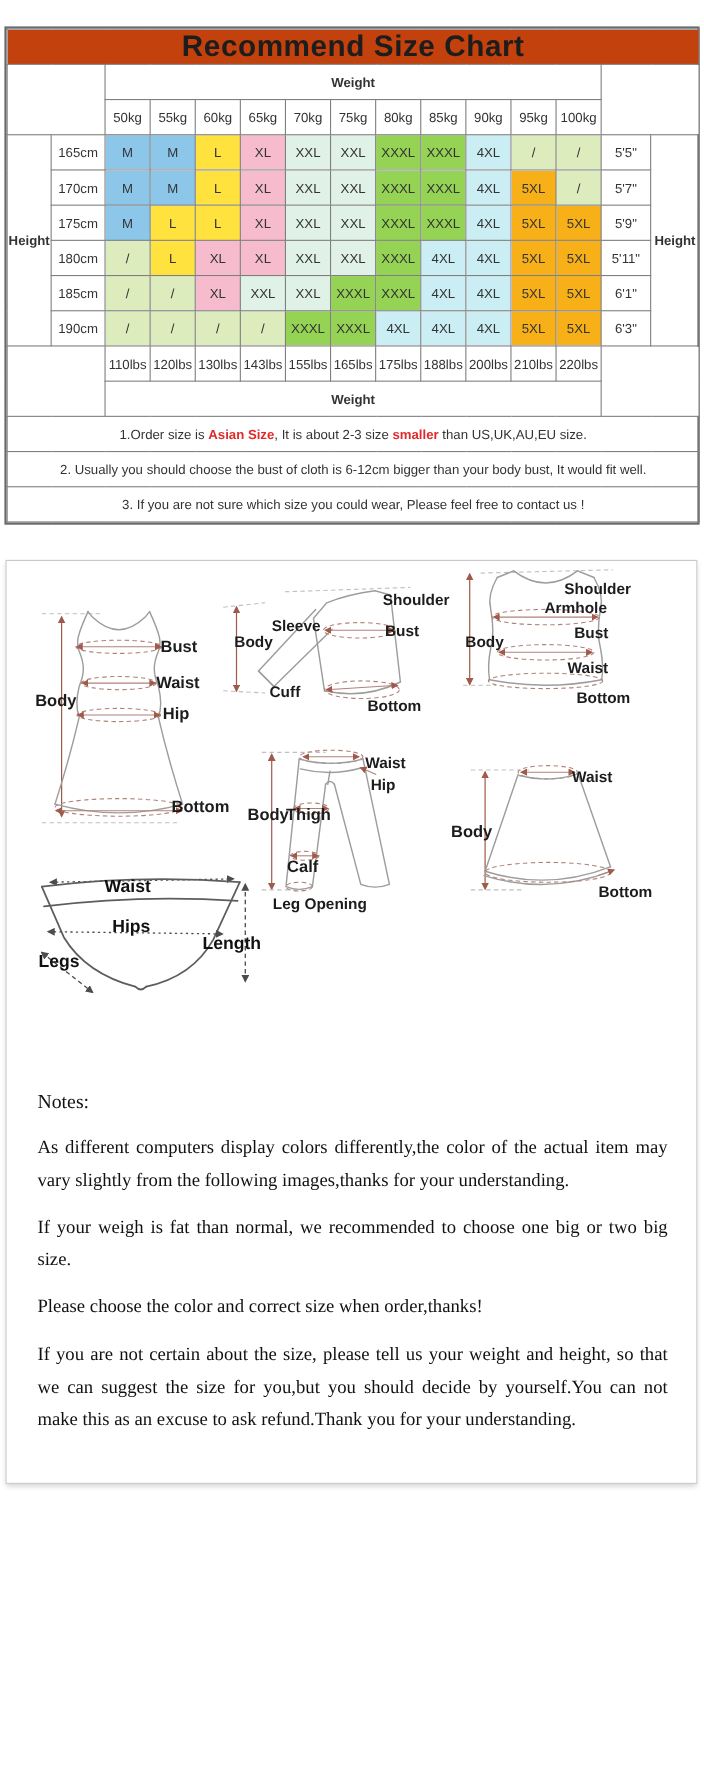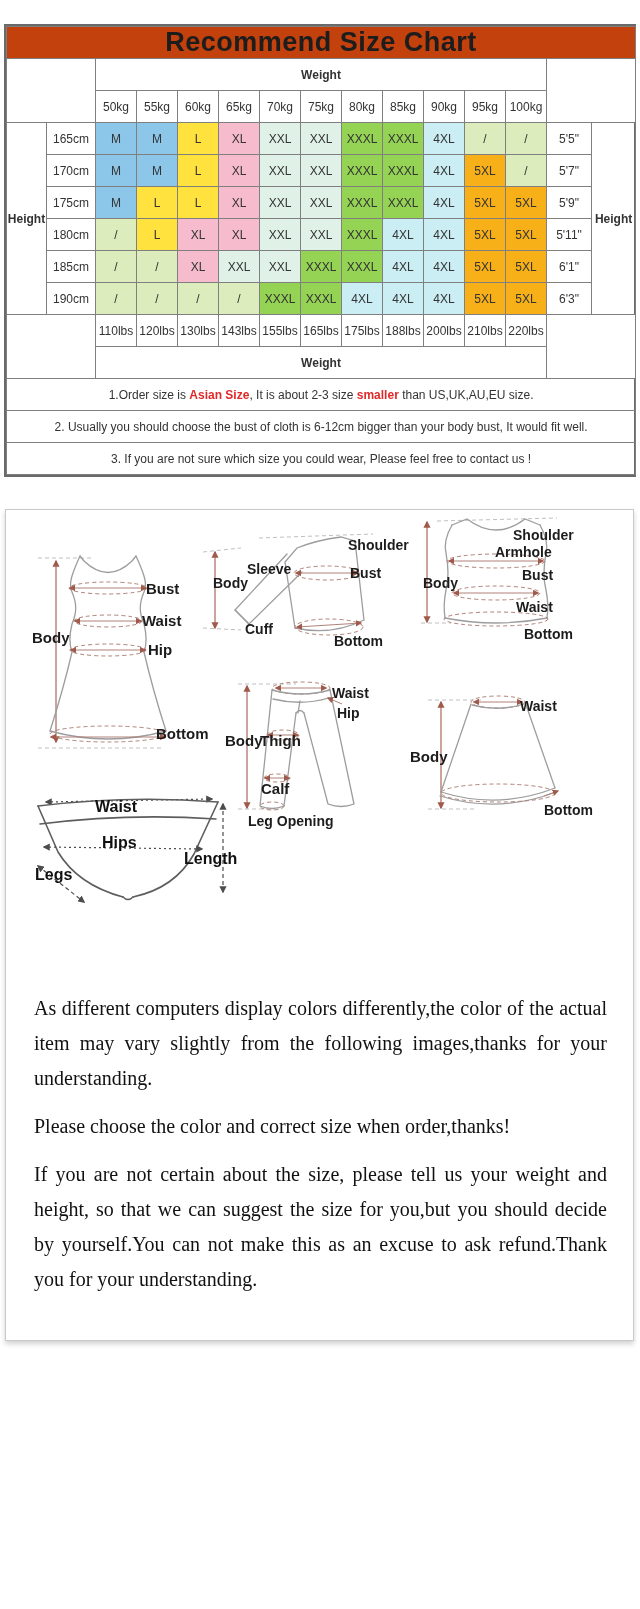--- a/index.html
+++ b/index.html
@@ -344,6 +344,7 @@
   </div>
 
   <div class="notes">
+    <h3>Notes:</h3>
     <div id="notes-paragraphs">
         <p>As different computers display colors differently,the color of the actual item may vary slightly from the following images,thanks for your understanding.</p>
         <p>Please choose the color and correct size when order,thanks!</p>

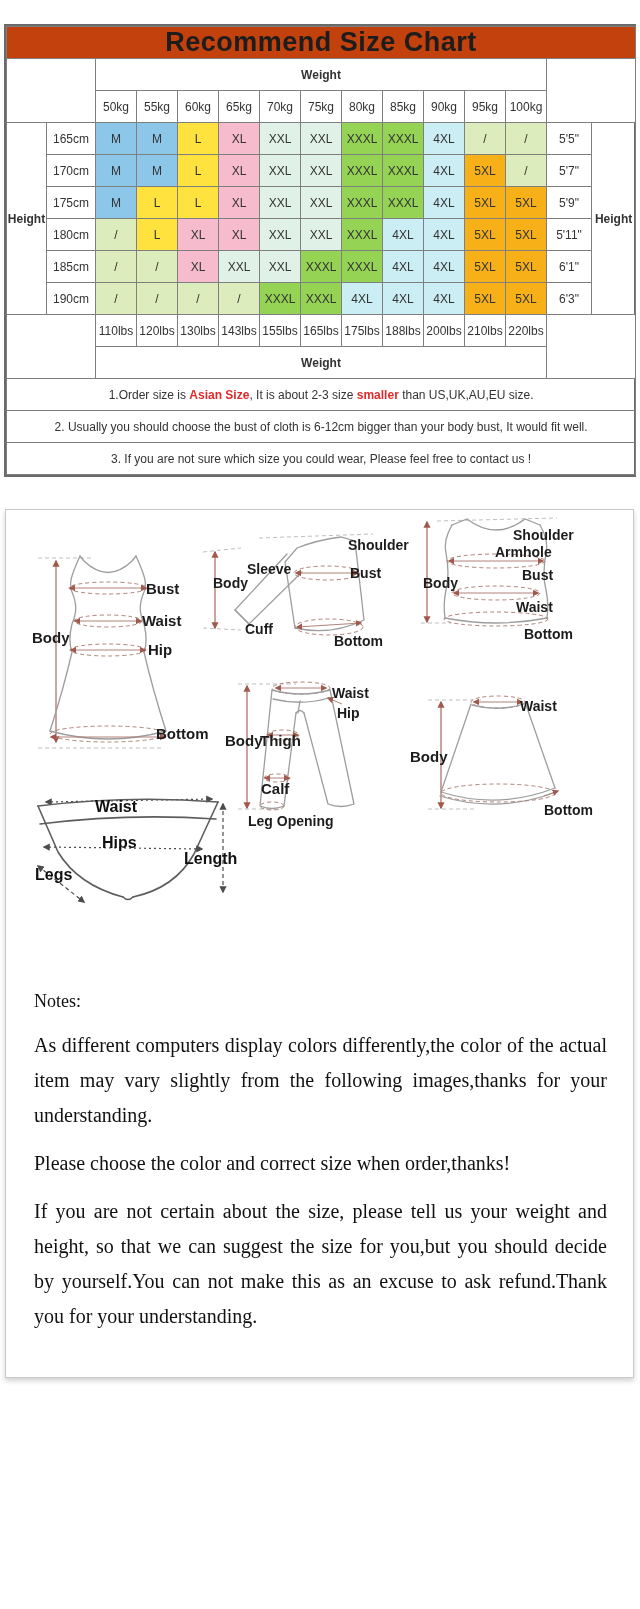--- a/index.html
+++ b/index.html
@@ -41,7 +41,7 @@
   
   .notes{padding:26px 26px 30px 28px;font-family:"Liberation Serif",serif;color:#111;}
   .notes h3{margin:0 0 16px 0;font-size:18px;font-weight:normal;}
-  .notes p{margin:0 0 13px 0;font-size:20px;line-height:1.75;text-align:justify;}
+  .notes p{margin:0 0 13px 0;font-size:17px;line-height:1.75;text-align:justify;}
 </style>
 </head>
 <body>

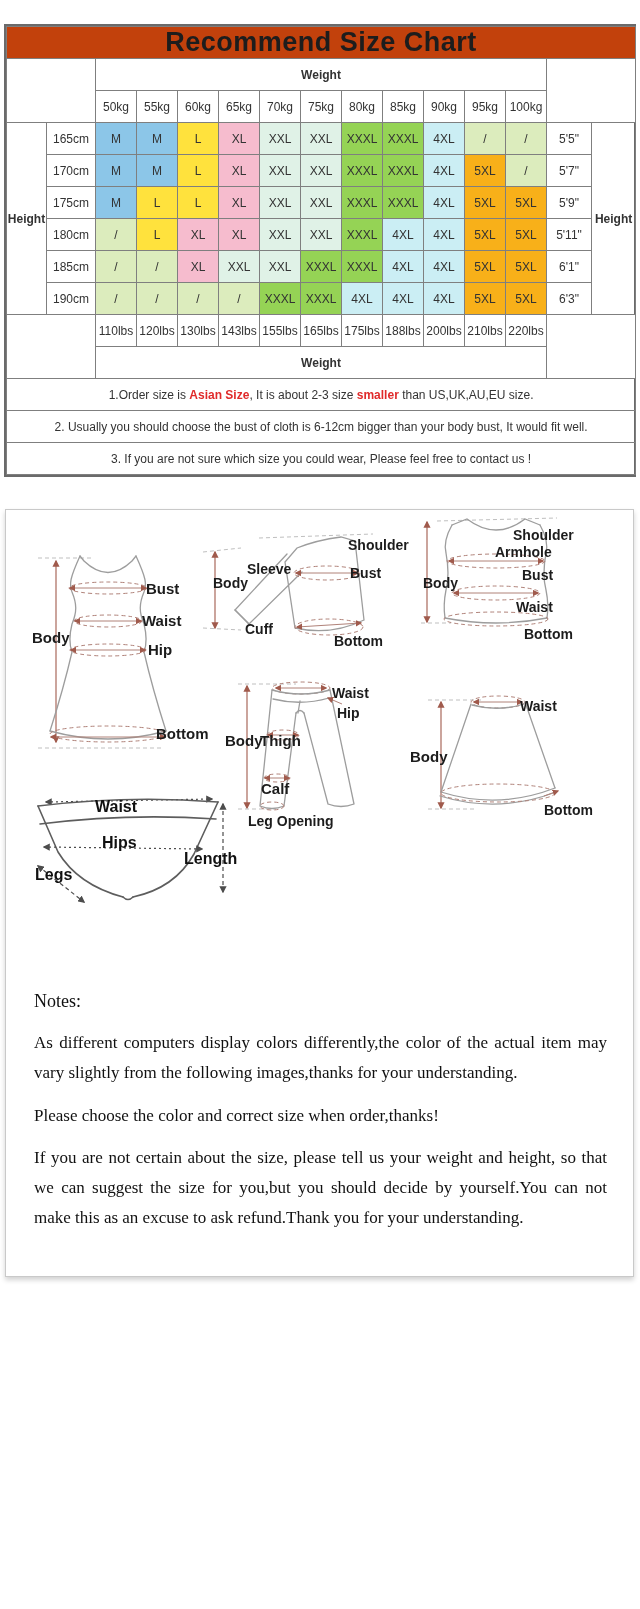--- a/index.html
+++ b/index.html
@@ -347,6 +347,7 @@
     <h3>Notes:</h3>
     <div id="notes-paragraphs">
         <p>As different computers display colors differently,the color of the actual item may vary slightly from the following images,thanks for your understanding.</p>
+        <p>If your weigh is fat than normal, we recommended to choose one big or two big size.</p>
         <p>Please choose the color and correct size when order,thanks!</p>
         <p>If you are not certain about the size, please tell us your weight and height, so that we can suggest the size for you,but you should decide by yourself.You can not make this as an excuse to ask refund.Thank you for your understanding.</p>
       </div>

